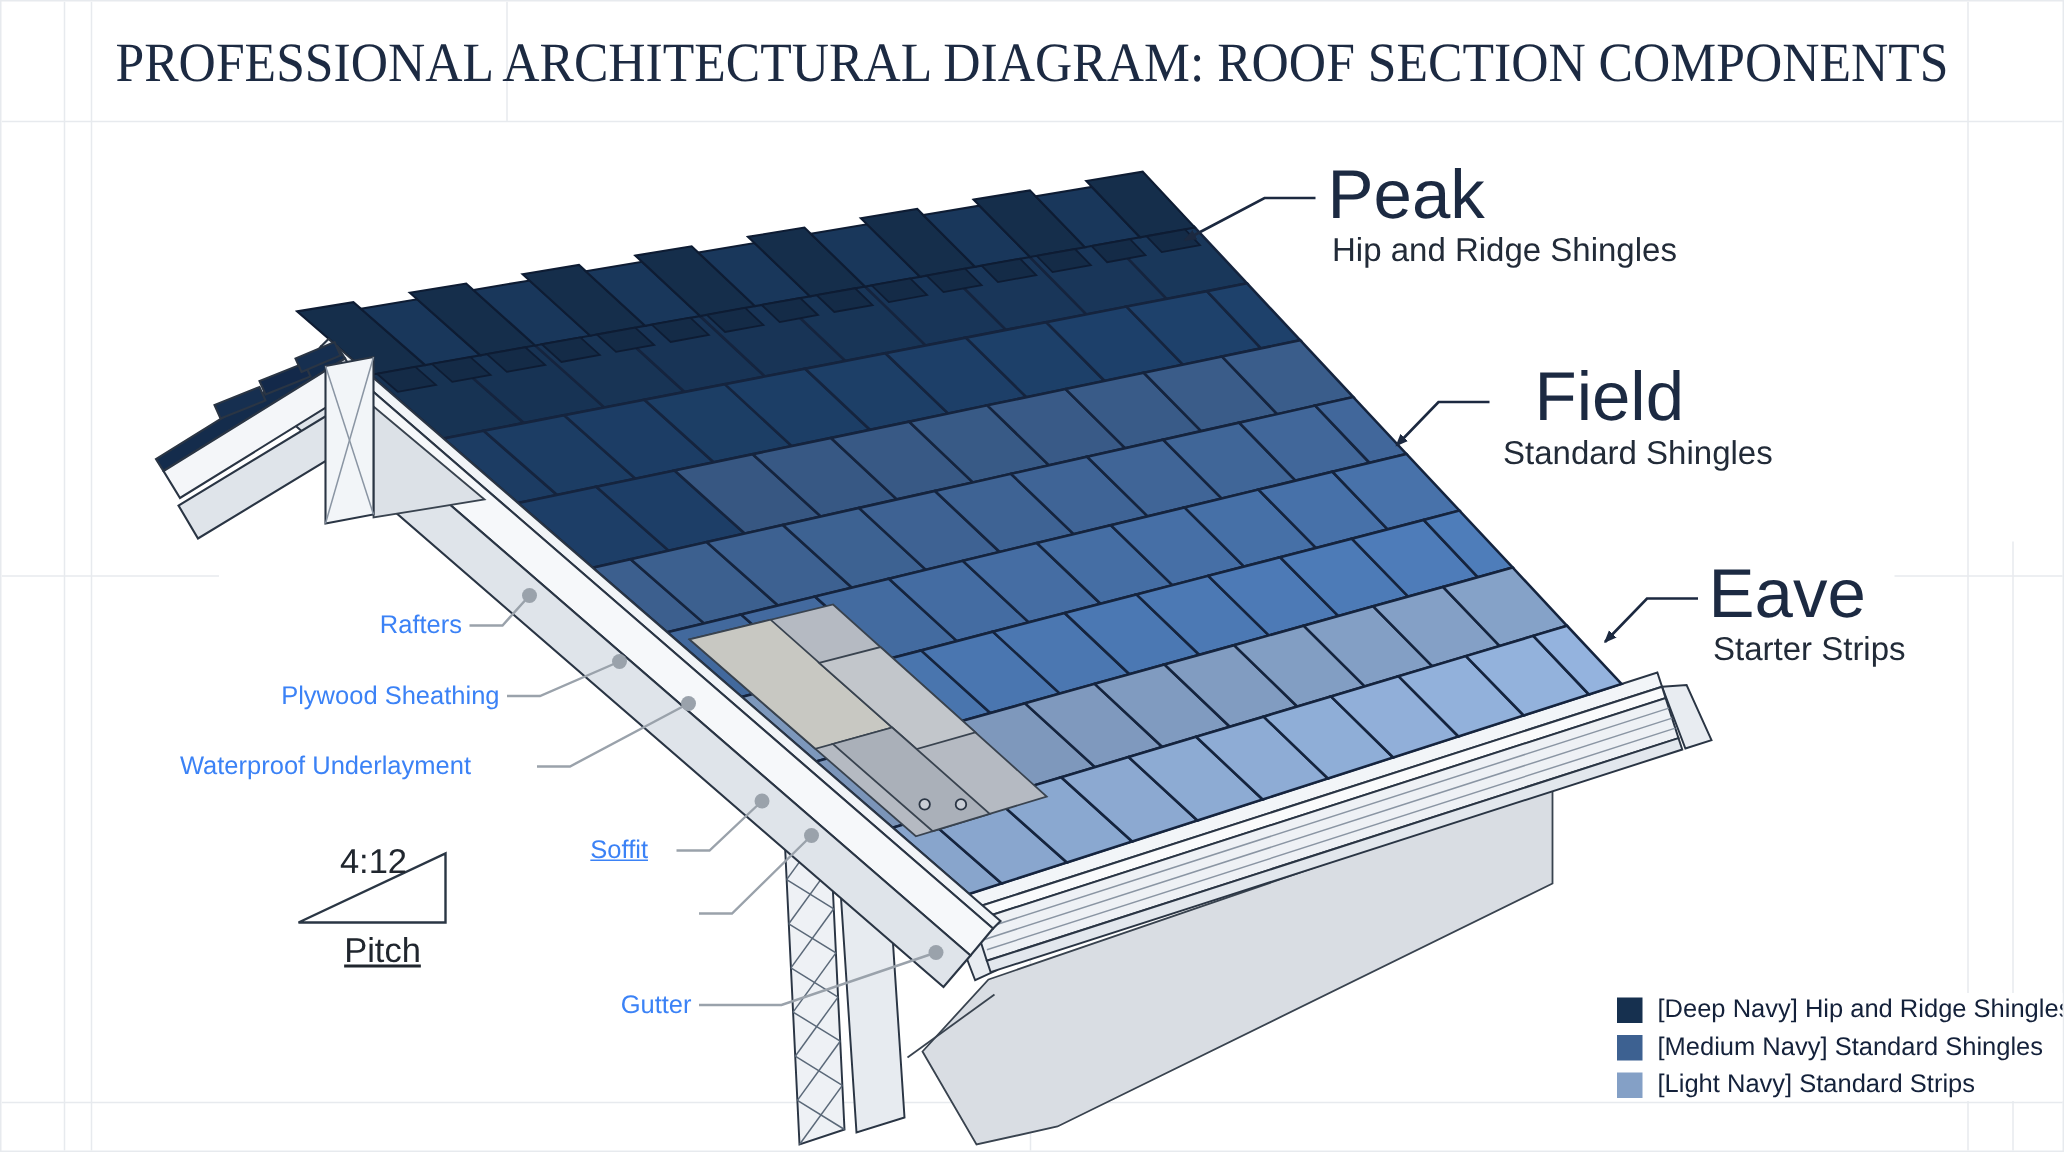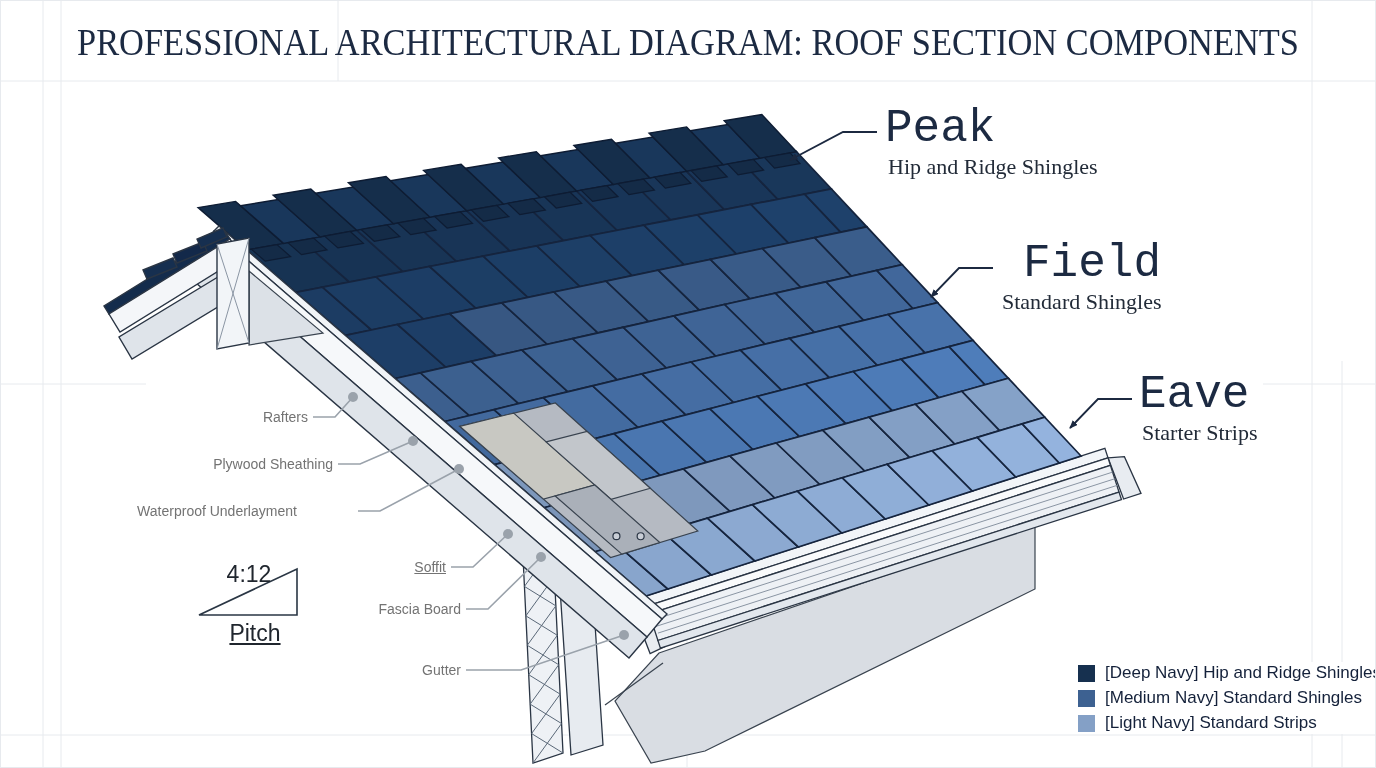--- a/index.html
+++ b/index.html
@@ -16,7 +16,7 @@
     letter-spacing:0px;transform:scaleX(.93);white-space:nowrap;
   }
   .term{
-    font-family:Liberation Mono, monospace;font-size:46px;color:#1c2a42;line-height:1;
+    font-family:Liberation Sans, sans-serif;font-size:46px;color:#1c2a42;line-height:1;
   }
   .desc{
     font-family:Liberation Serif, serif;font-size:22px;color:#222b38;line-height:1.1;

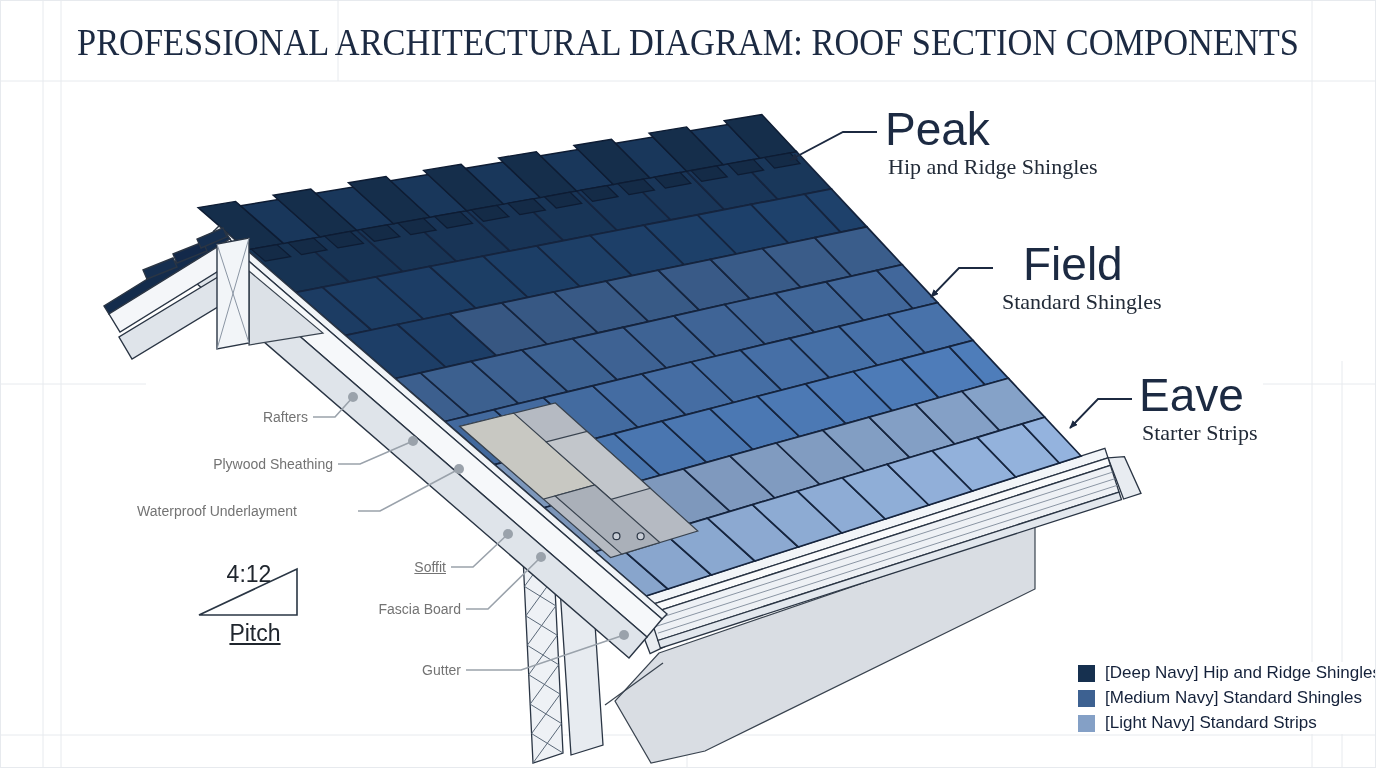--- a/index.html
+++ b/index.html
@@ -19,7 +19,7 @@
     font-family:Liberation Sans, sans-serif;font-size:46px;color:#1c2a42;line-height:1;
   }
   .desc{
-    font-family:Liberation Serif, serif;font-size:22px;color:#222b38;line-height:1.1;
+    font-family:Liberation Sans, sans-serif;font-size:22px;color:#222b38;line-height:1.1;
   }
   .leftlab{
     font-size:14px;color:#737373;text-align:right;line-height:26px;white-space:nowrap;

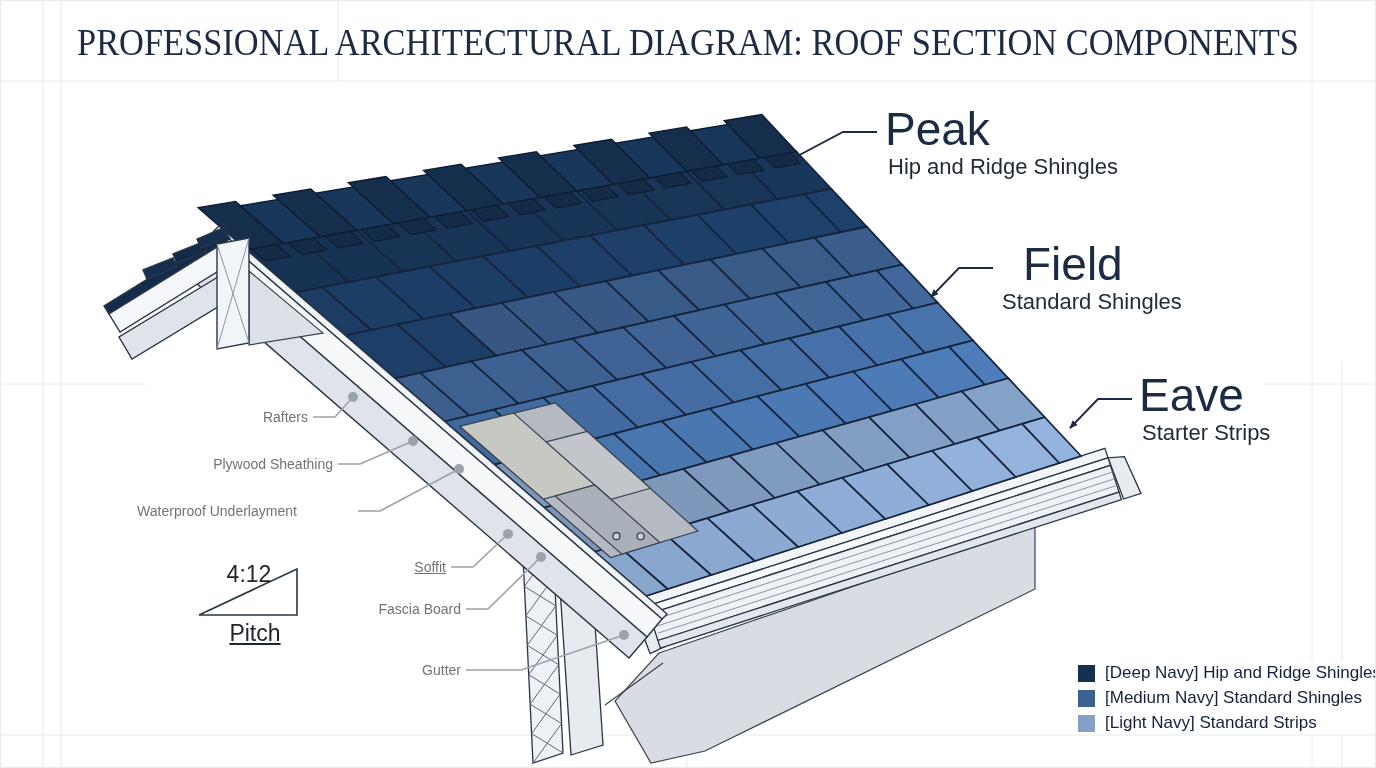--- a/index.html
+++ b/index.html
@@ -22,7 +22,7 @@
     font-family:Liberation Sans, sans-serif;font-size:22px;color:#222b38;line-height:1.1;
   }
   .leftlab{
-    font-size:14px;color:#737373;text-align:right;line-height:26px;white-space:nowrap;
+    font-size:17px;color:#3b82f6;text-align:right;line-height:26px;white-space:nowrap;
   }
   .pitchlab{font-size:23px;color:#20262e;text-align:center;}
   .legend{

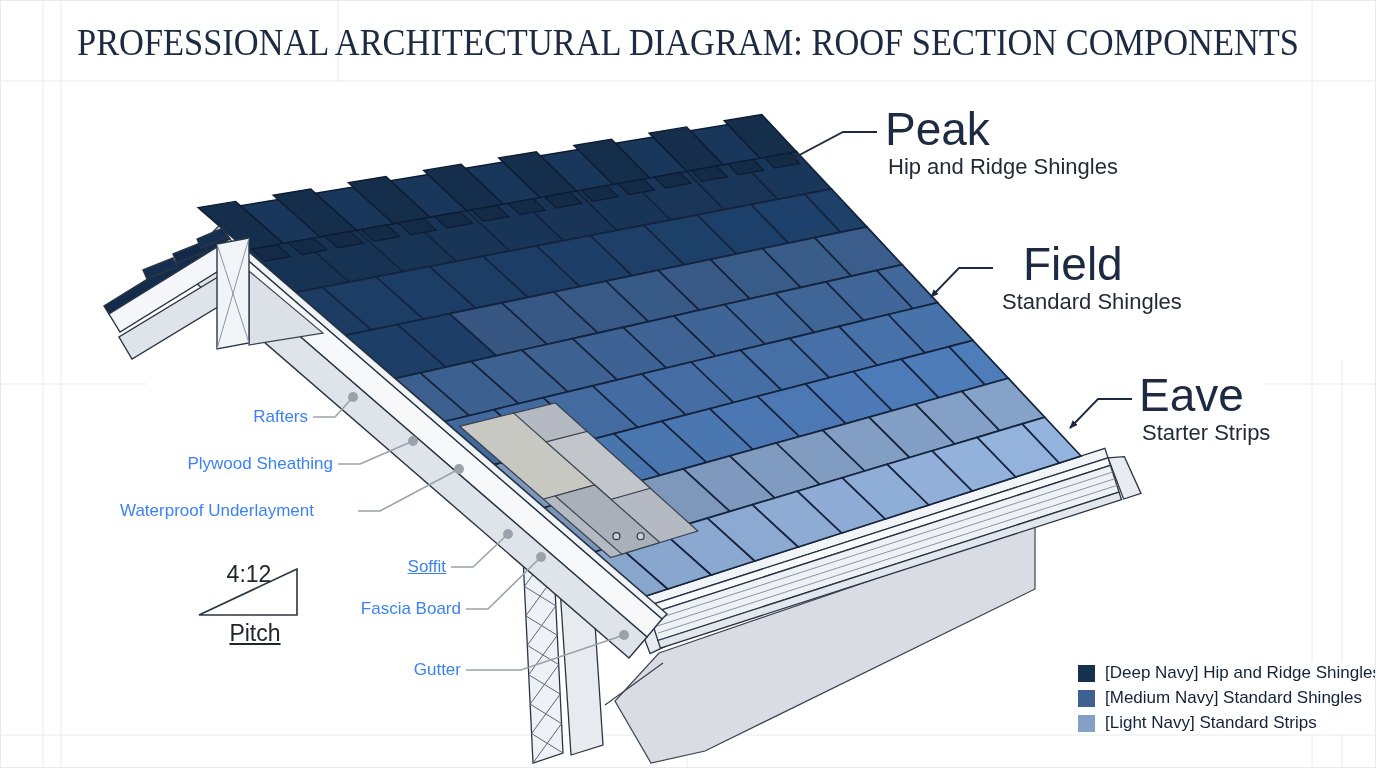--- a/index.html
+++ b/index.html
@@ -285,7 +285,7 @@
   <div class="abs leftlab" style="left:100px;top:403px;width:207px;">Rafters</div>
   <div class="abs leftlab" style="left:100px;top:450px;width:232px;">Plywood Sheathing</div>
   <div class="abs leftlab" style="left:80px;top:497px;width:272px;text-align:center;">Waterproof Underlayment</div>
-  <div class="abs leftlab" style="left:245px;top:553px;width:200px;text-decoration:underline;">Soffit</div>
+  <div class="abs leftlab" style="left:231px;top:553px;width:200px;text-decoration:underline;">Soffit</div>
   <div class="abs leftlab" style="left:260px;top:595px;width:200px;">Fascia Board</div>
   <div class="abs leftlab" style="left:260px;top:656px;width:200px;">Gutter</div>
 

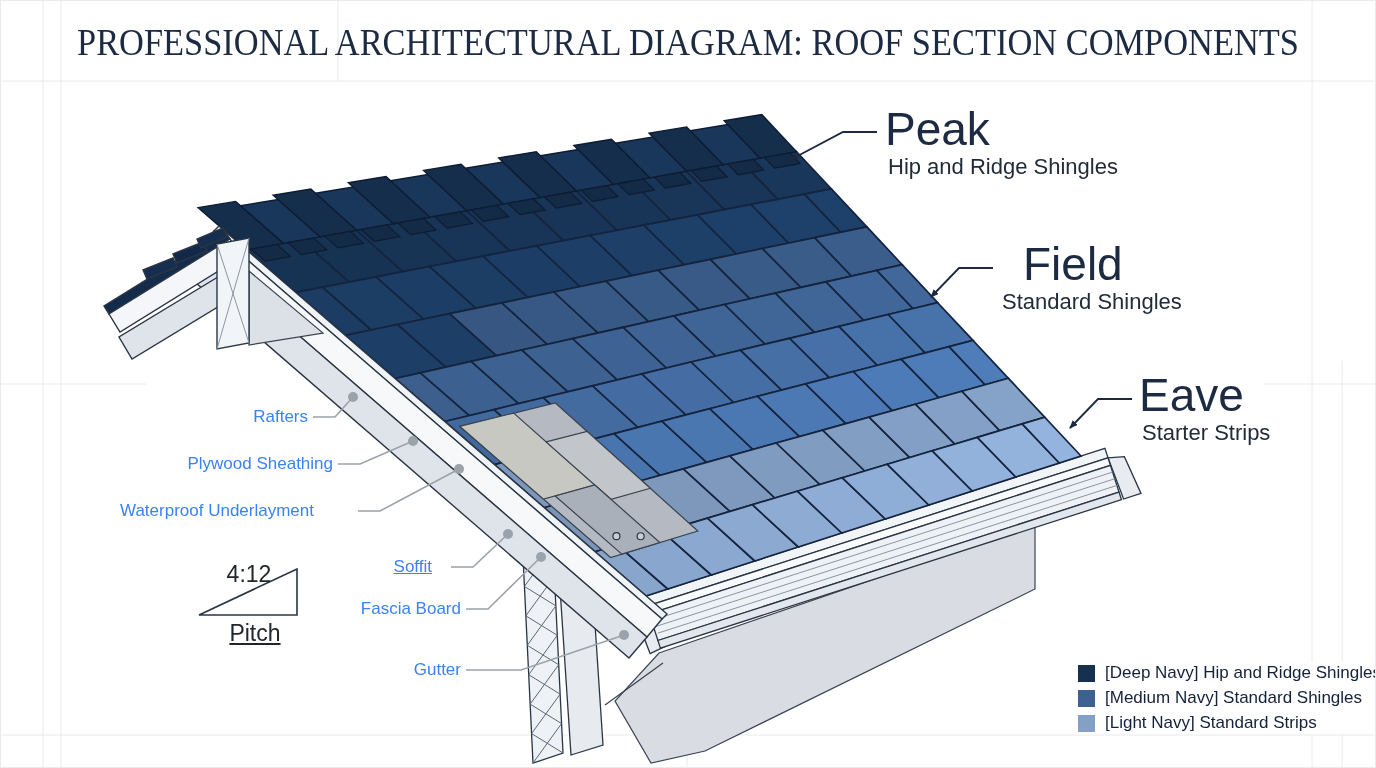--- a/index.html
+++ b/index.html
@@ -286,7 +286,6 @@
   <div class="abs leftlab" style="left:100px;top:450px;width:232px;">Plywood Sheathing</div>
   <div class="abs leftlab" style="left:80px;top:497px;width:272px;text-align:center;">Waterproof Underlayment</div>
   <div class="abs leftlab" style="left:231px;top:553px;width:200px;text-decoration:underline;">Soffit</div>
-  <div class="abs leftlab" style="left:260px;top:595px;width:200px;">Fascia Board</div>
   <div class="abs leftlab" style="left:260px;top:656px;width:200px;">Gutter</div>
 
   <div class="abs pitchlab" style="left:212px;top:560px;width:72px;">4:12</div>

